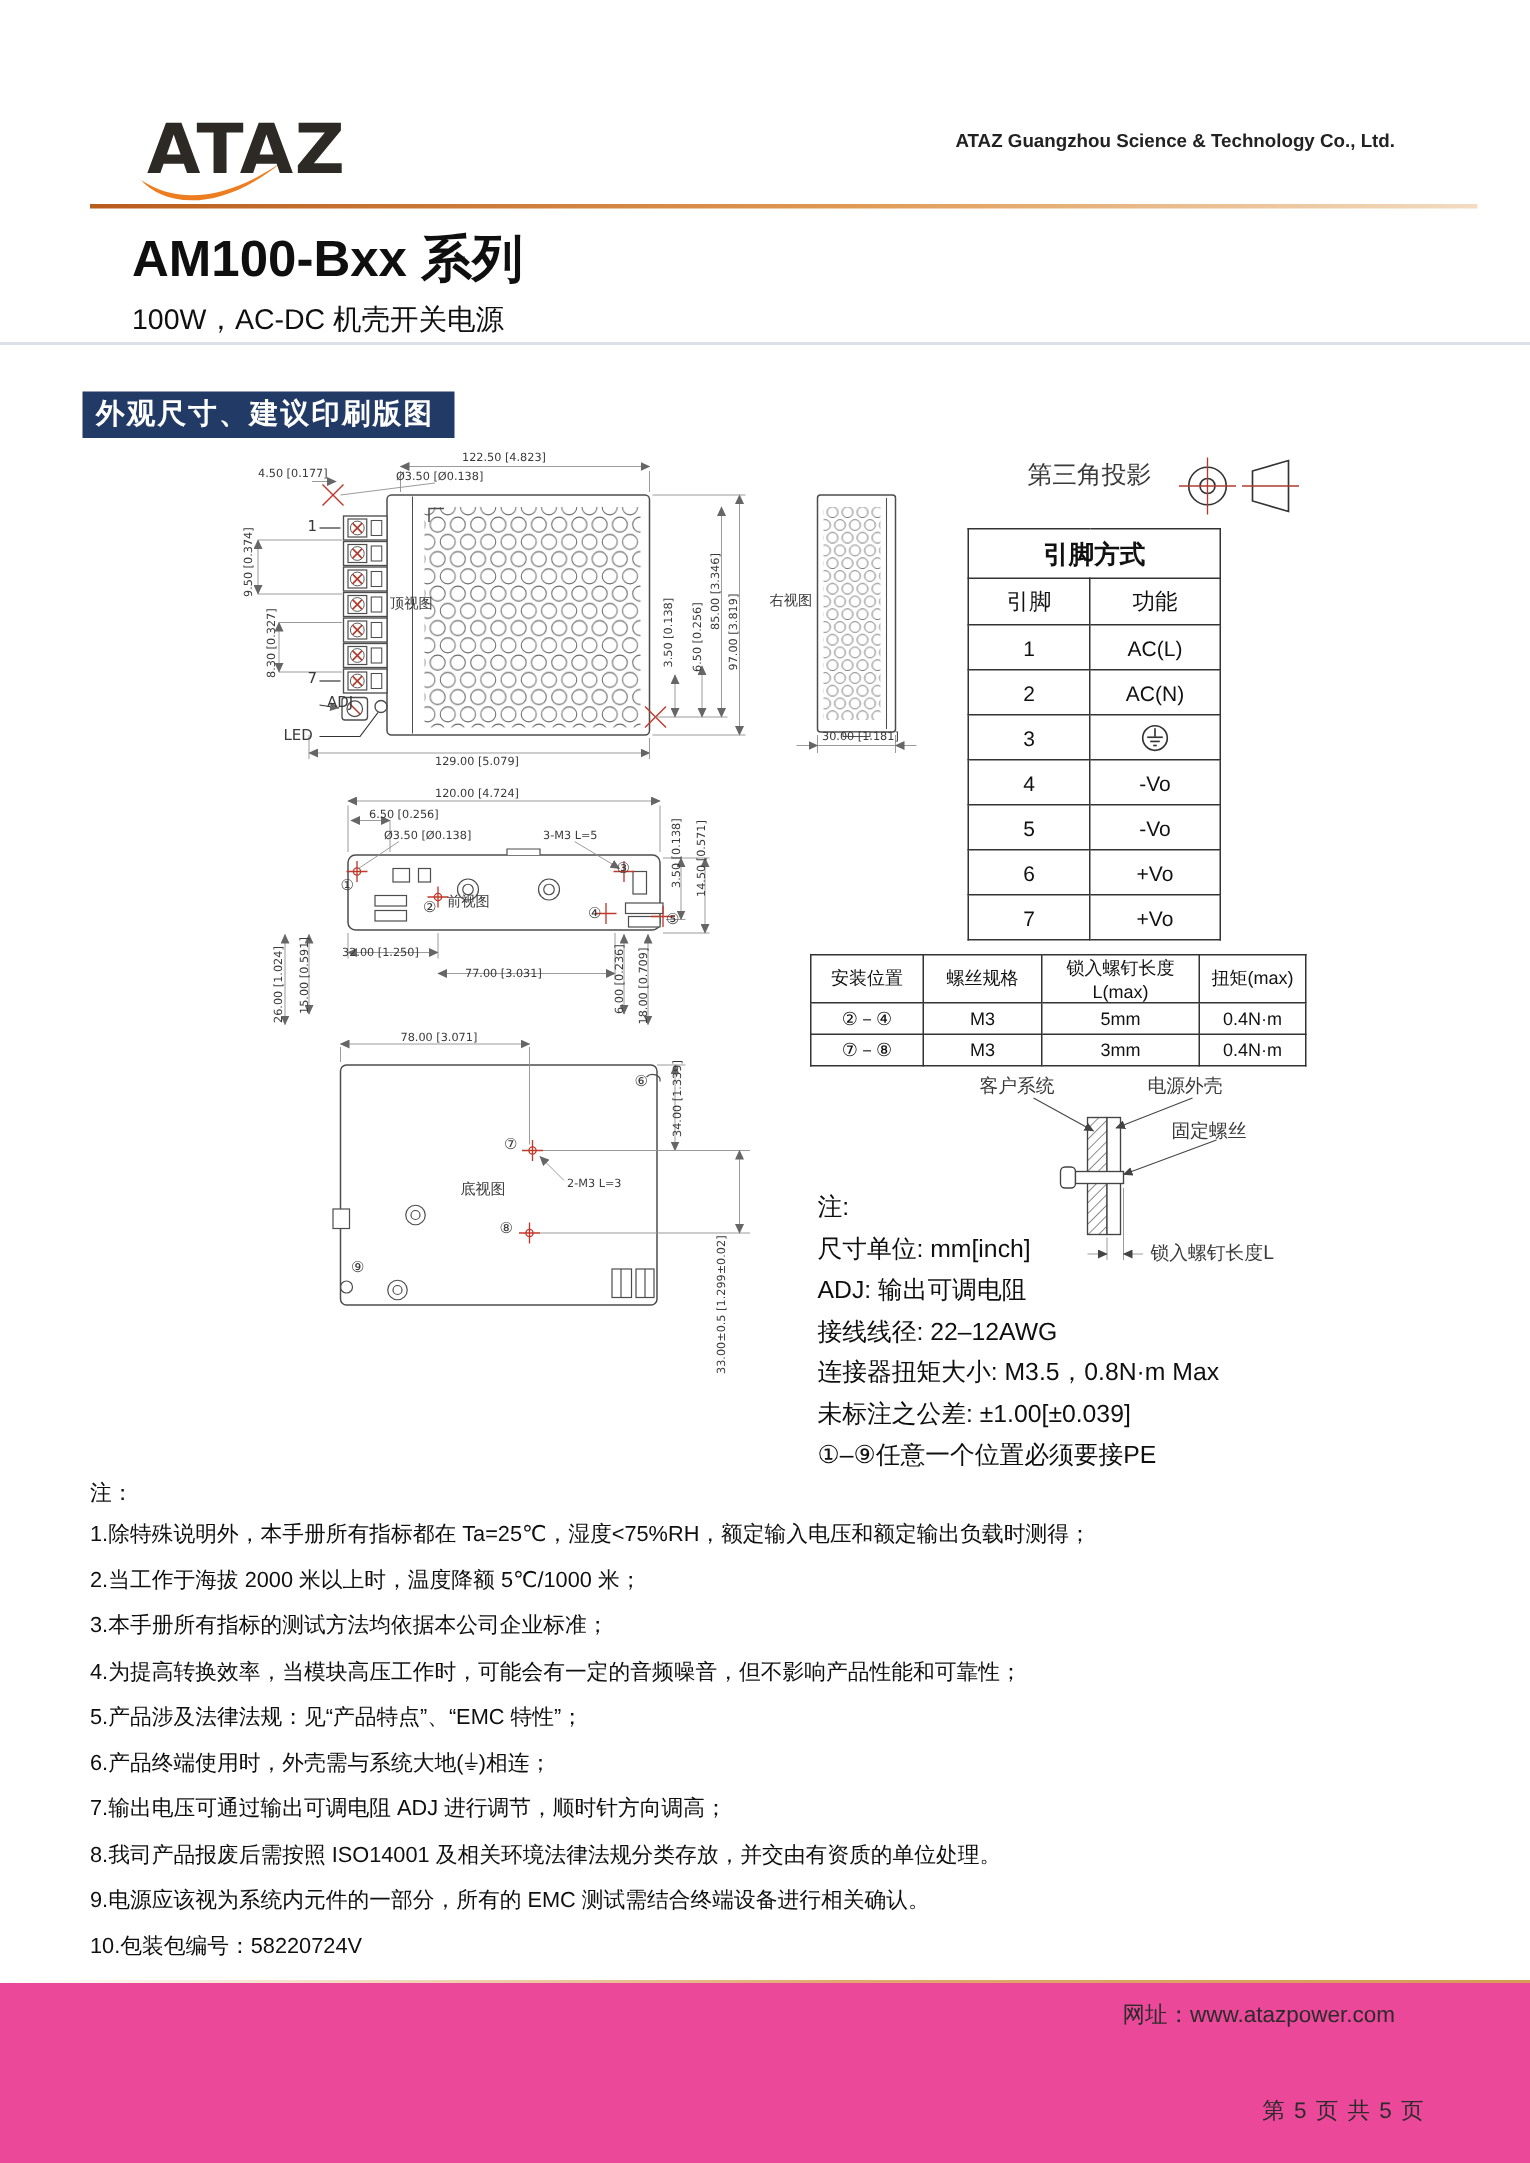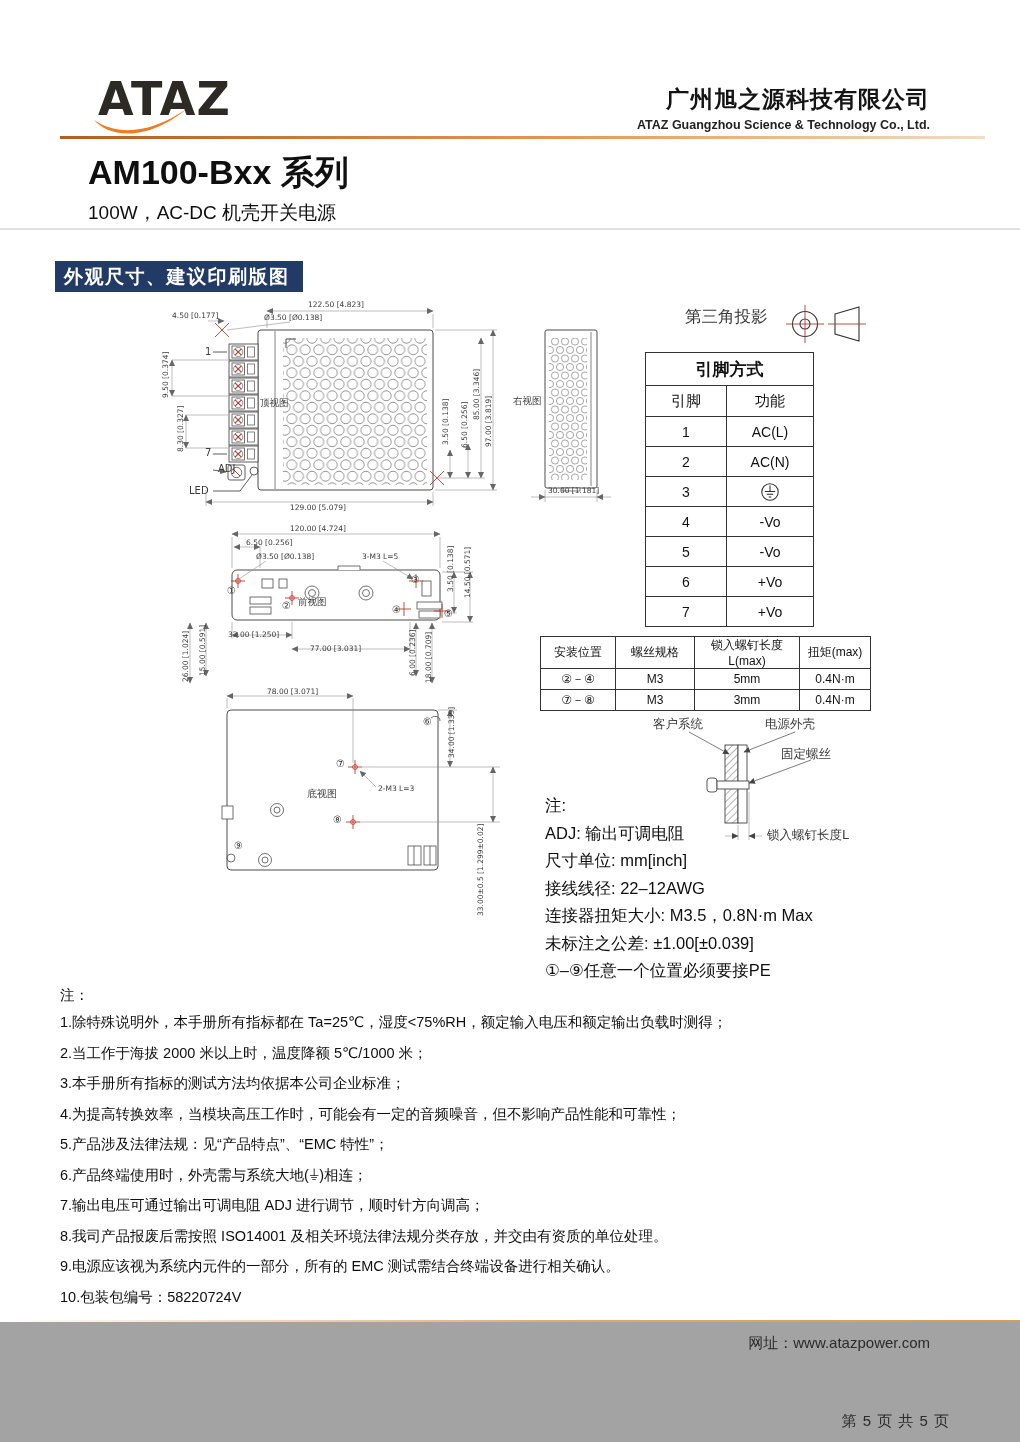--- a/index.html
+++ b/index.html
@@ -62,7 +62,6 @@
     <div class="logo-text">ATAZ</div>
   </div>
   <div class="company">
-    <div class="company-cn">广州旭之源科技有限公司</div>
     <div class="company-en">ATAZ Guangzhou Science &amp; Technology Co., Ltd.</div>
   </div>
   <div class="header-rule"></div>

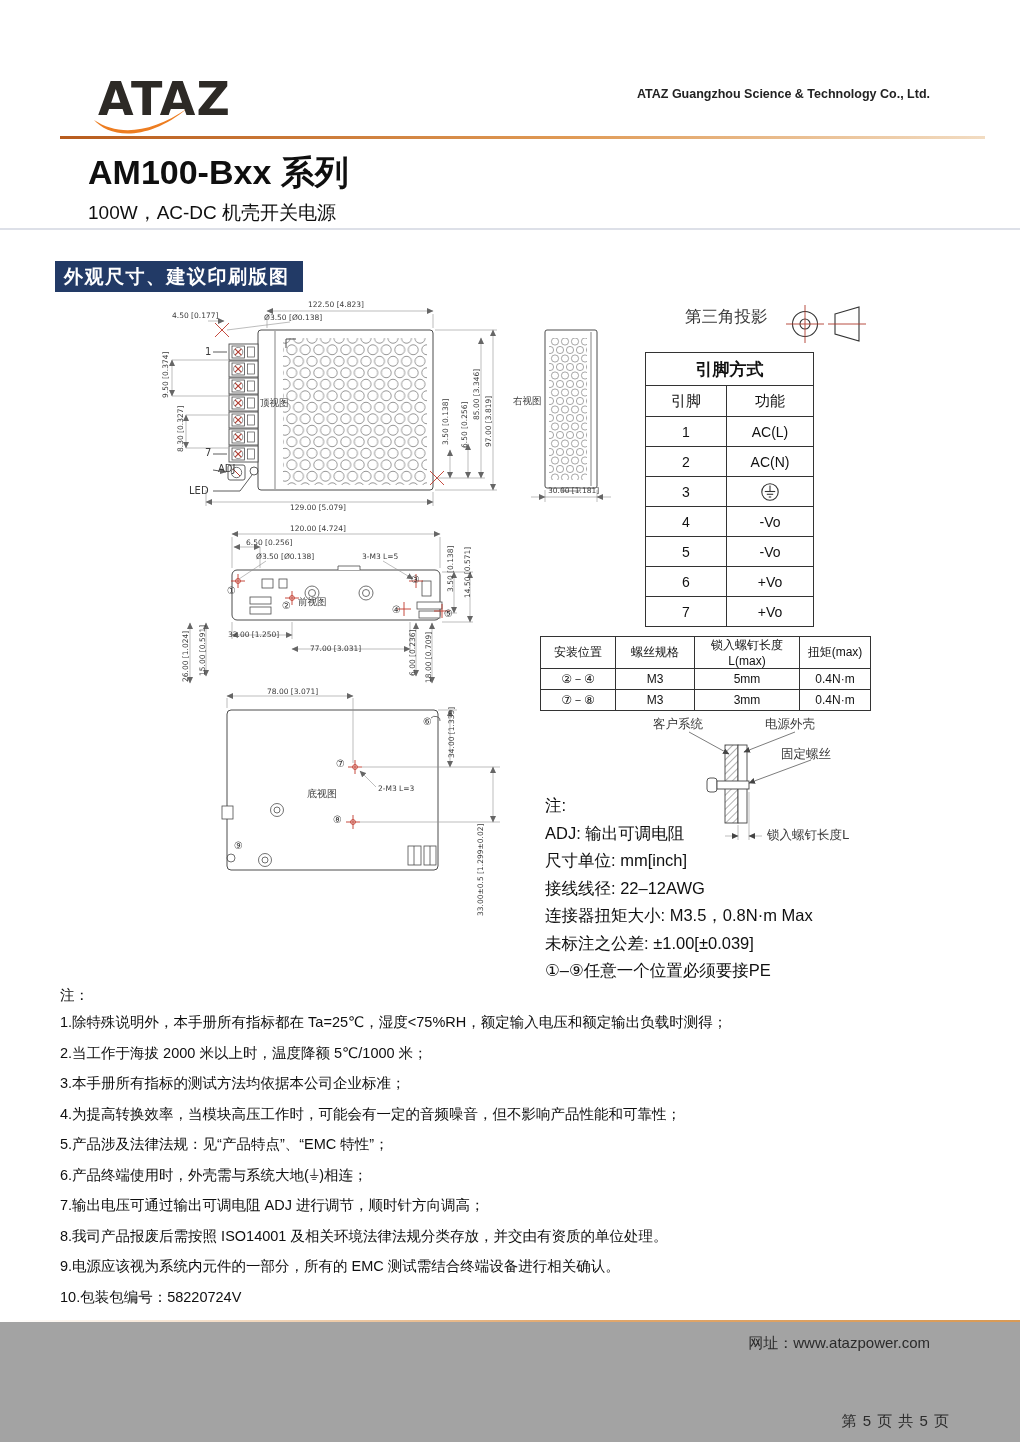--- a/index.html
+++ b/index.html
@@ -446,8 +446,8 @@
   <div class="notes">
     <div>注:</div>
     <div>
+        <div class="nline">尺寸单位: mm[inch]</div>
         <div class="nline">ADJ: 输出可调电阻</div>
-        <div class="nline">尺寸单位: mm[inch]</div>
         <div class="nline">接线线径: 22–12AWG</div>
         <div class="nline">连接器扭矩大小: M3.5，0.8N·m Max</div>
         <div class="nline">未标注之公差: ±1.00[±0.039]</div>

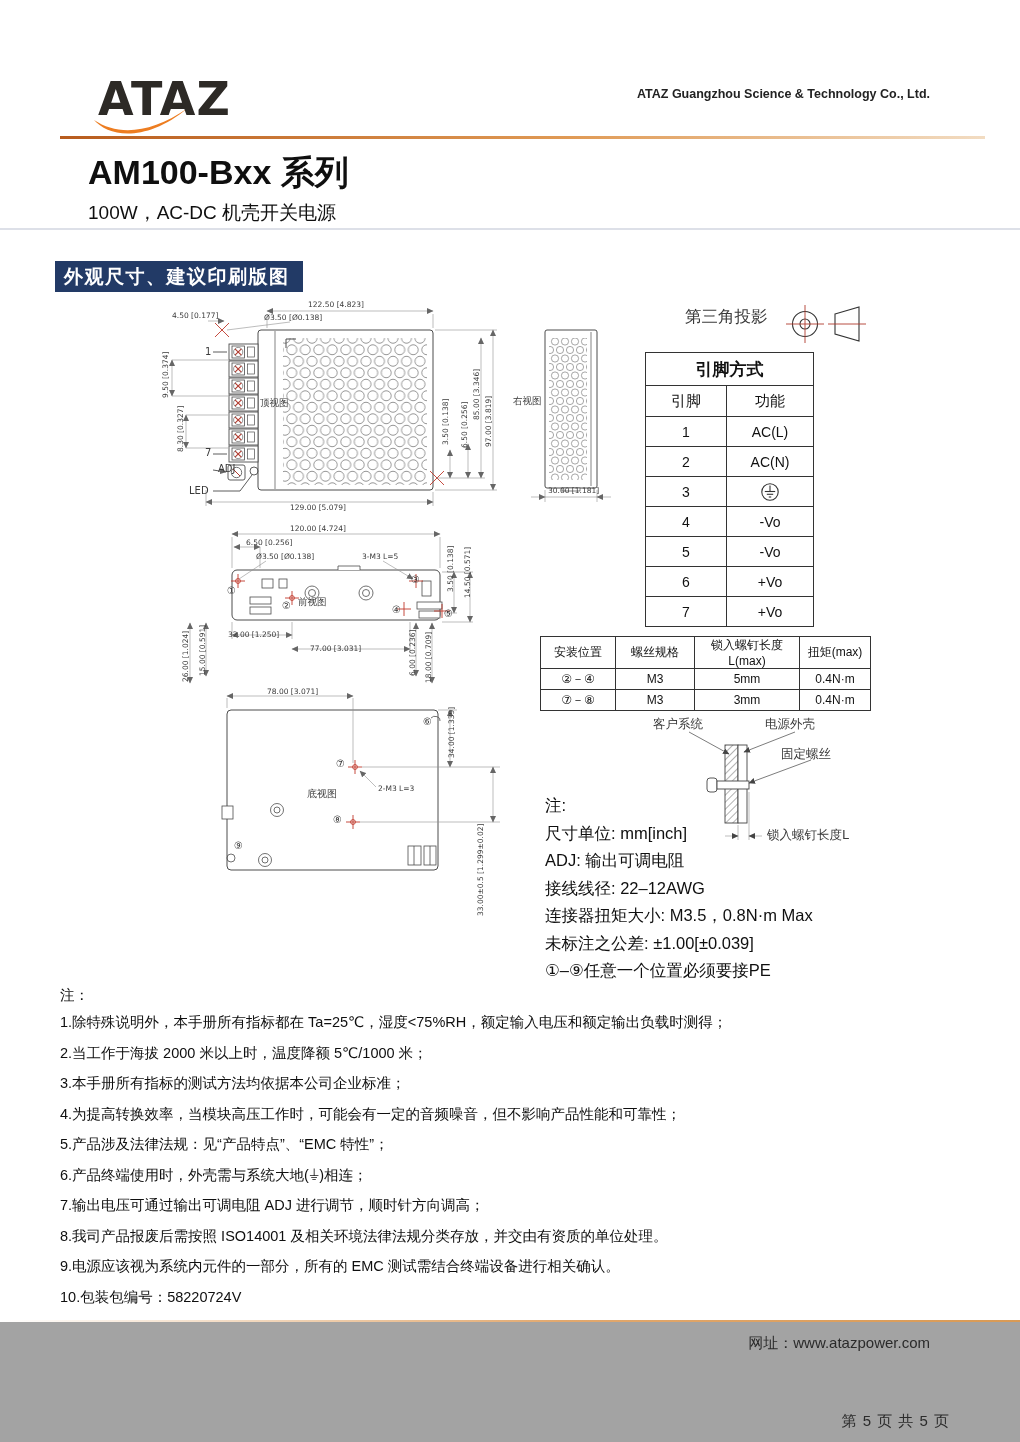--- a/index.html
+++ b/index.html
@@ -46,7 +46,7 @@
   
   .footer-rule{position:absolute;left:0;top:1320px;width:100%;height:2px;
                background:linear-gradient(to right,rgba(226,168,110,0),#e2a86e 55%,#d99a55);}
-  .footer-band{position:absolute;left:0;top:1322px;width:100%;height:120px;background:#a3a3a3;}
+  .footer-band{position:absolute;left:0;top:1322px;width:100%;height:120px;background:#ec4899;}
   .website{position:absolute;right:90px;top:12px;font-size:15px;color:#2b2b2b;}
   .page-info{position:absolute;right:70px;top:90px;font-size:15px;color:#2b2b2b;letter-spacing:1px;}
 </style>

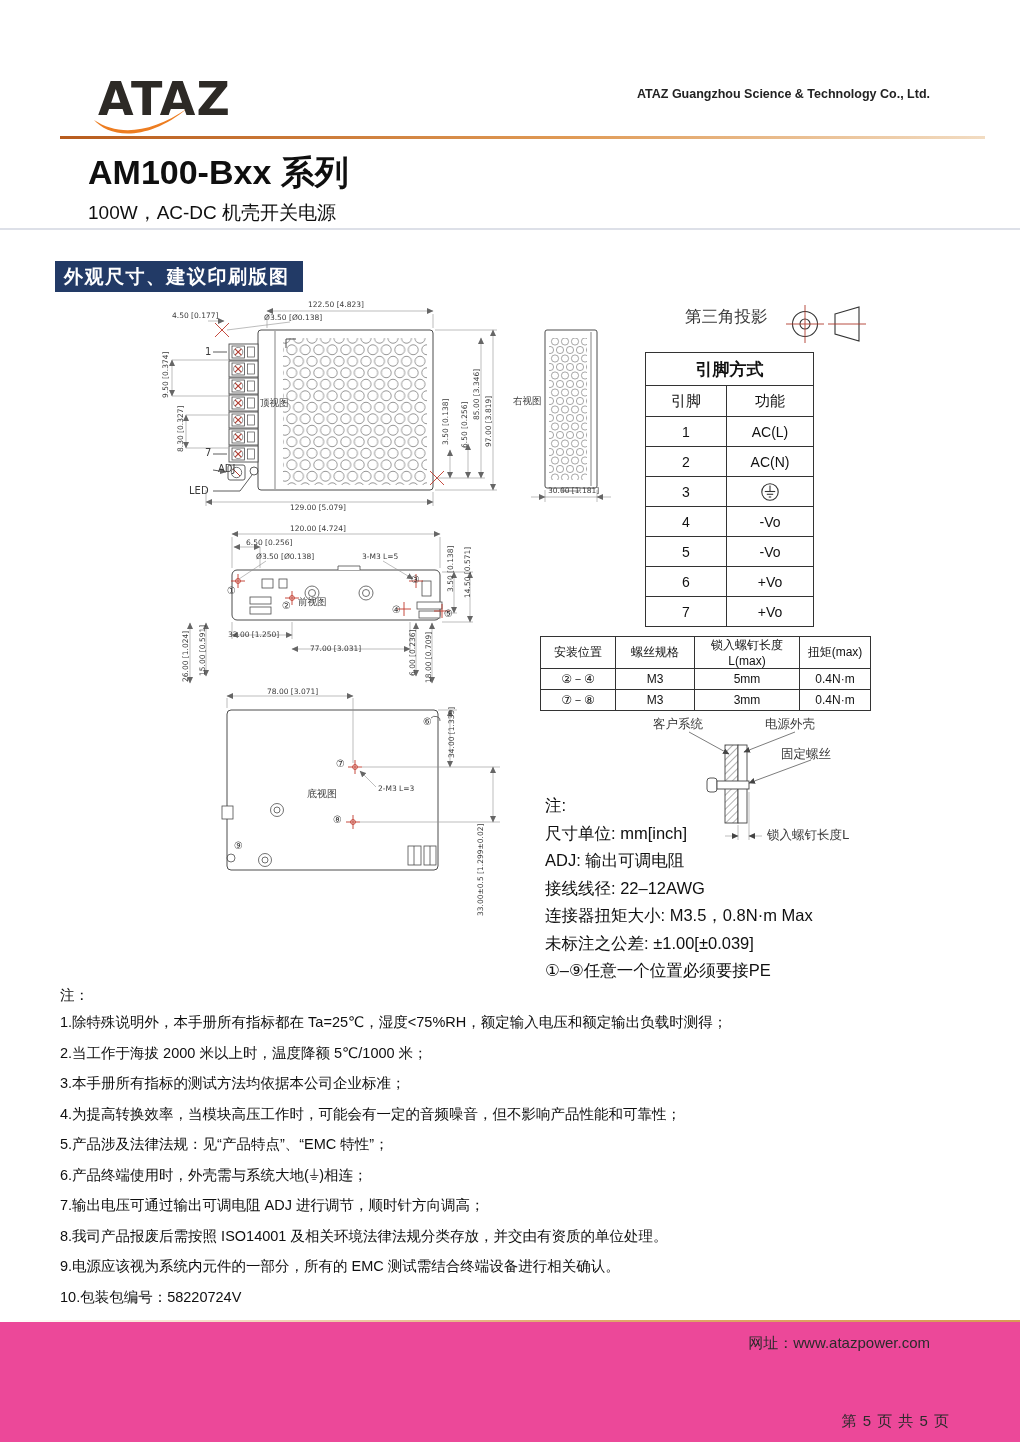--- a/index.html
+++ b/index.html
@@ -48,7 +48,7 @@
                background:linear-gradient(to right,rgba(226,168,110,0),#e2a86e 55%,#d99a55);}
   .footer-band{position:absolute;left:0;top:1322px;width:100%;height:120px;background:#ec4899;}
   .website{position:absolute;right:90px;top:12px;font-size:15px;color:#2b2b2b;}
-  .page-info{position:absolute;right:70px;top:90px;font-size:15px;color:#2b2b2b;letter-spacing:1px;}
+  .page-info{position:absolute;right:70px;top:76px;font-size:15px;color:#2b2b2b;letter-spacing:1px;}
 </style>
 </head>
 <body>

